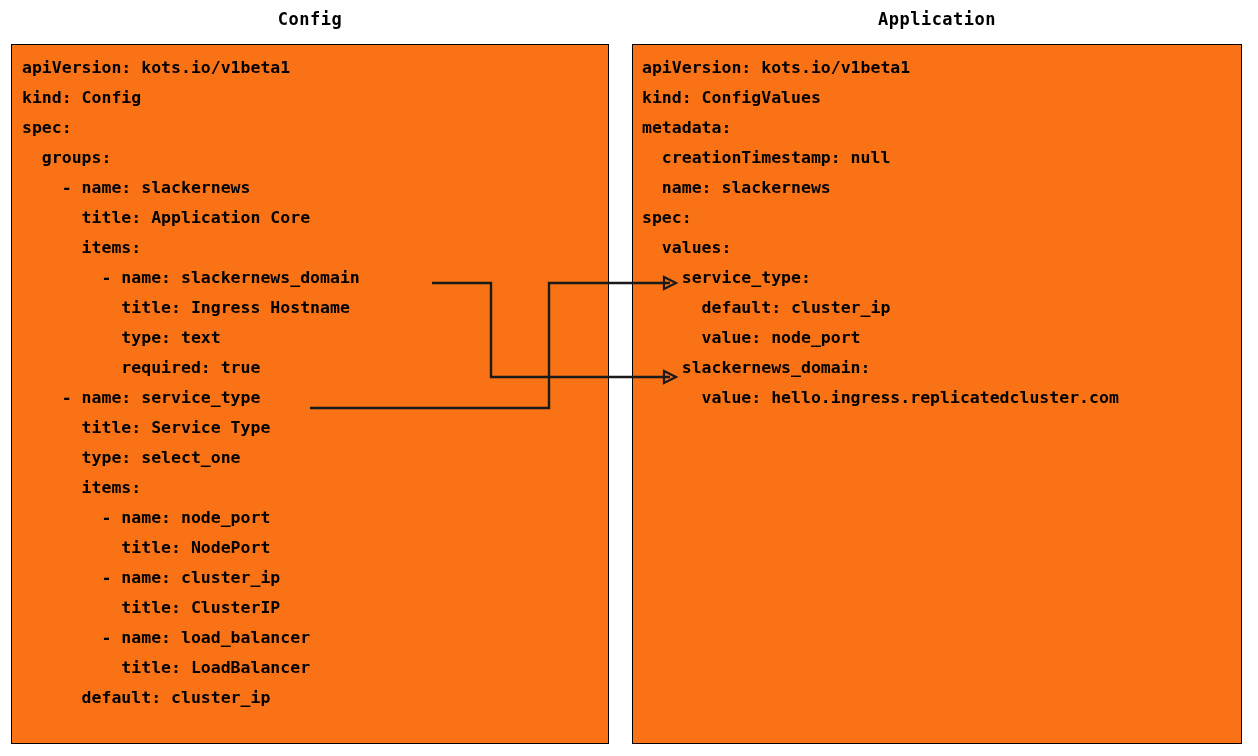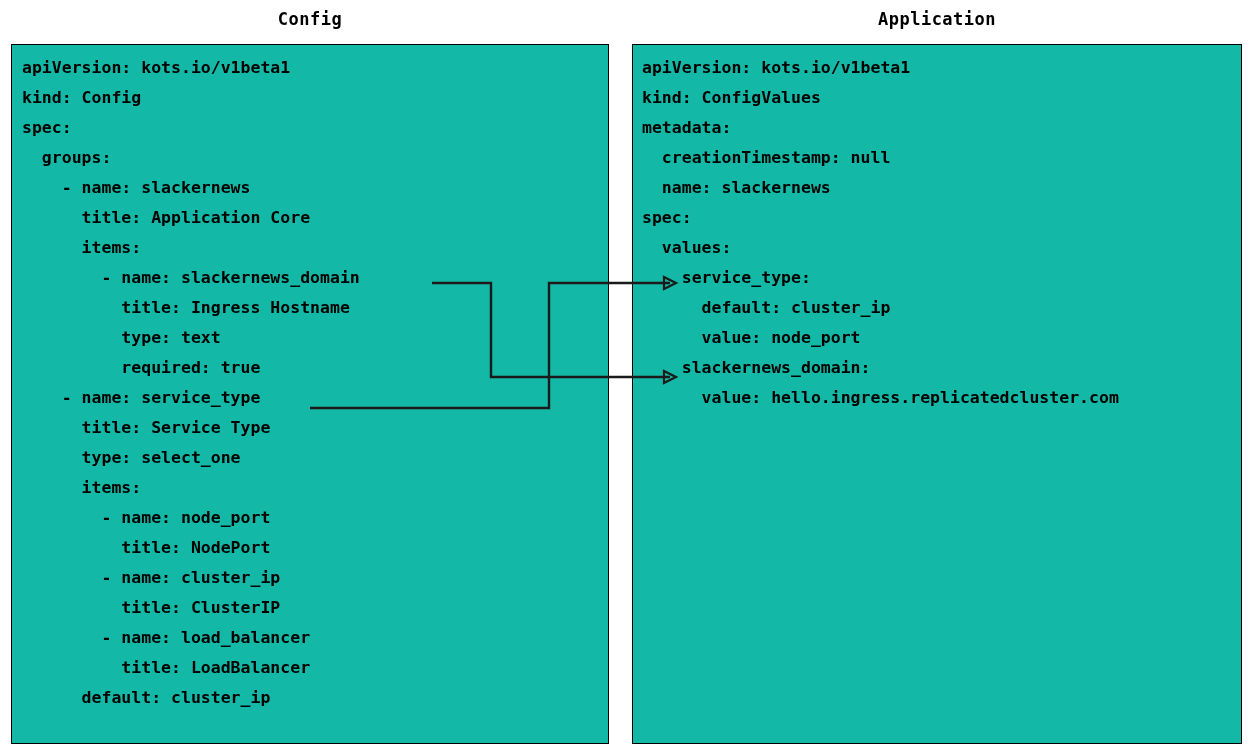--- a/index.html
+++ b/index.html
@@ -41,7 +41,7 @@
   
   .panel {
     position: absolute;
-    background: #14b8a6;
+    background: #f97316;
     border: 1.6px solid #000000;
     box-sizing: border-box;
     overflow: hidden;

